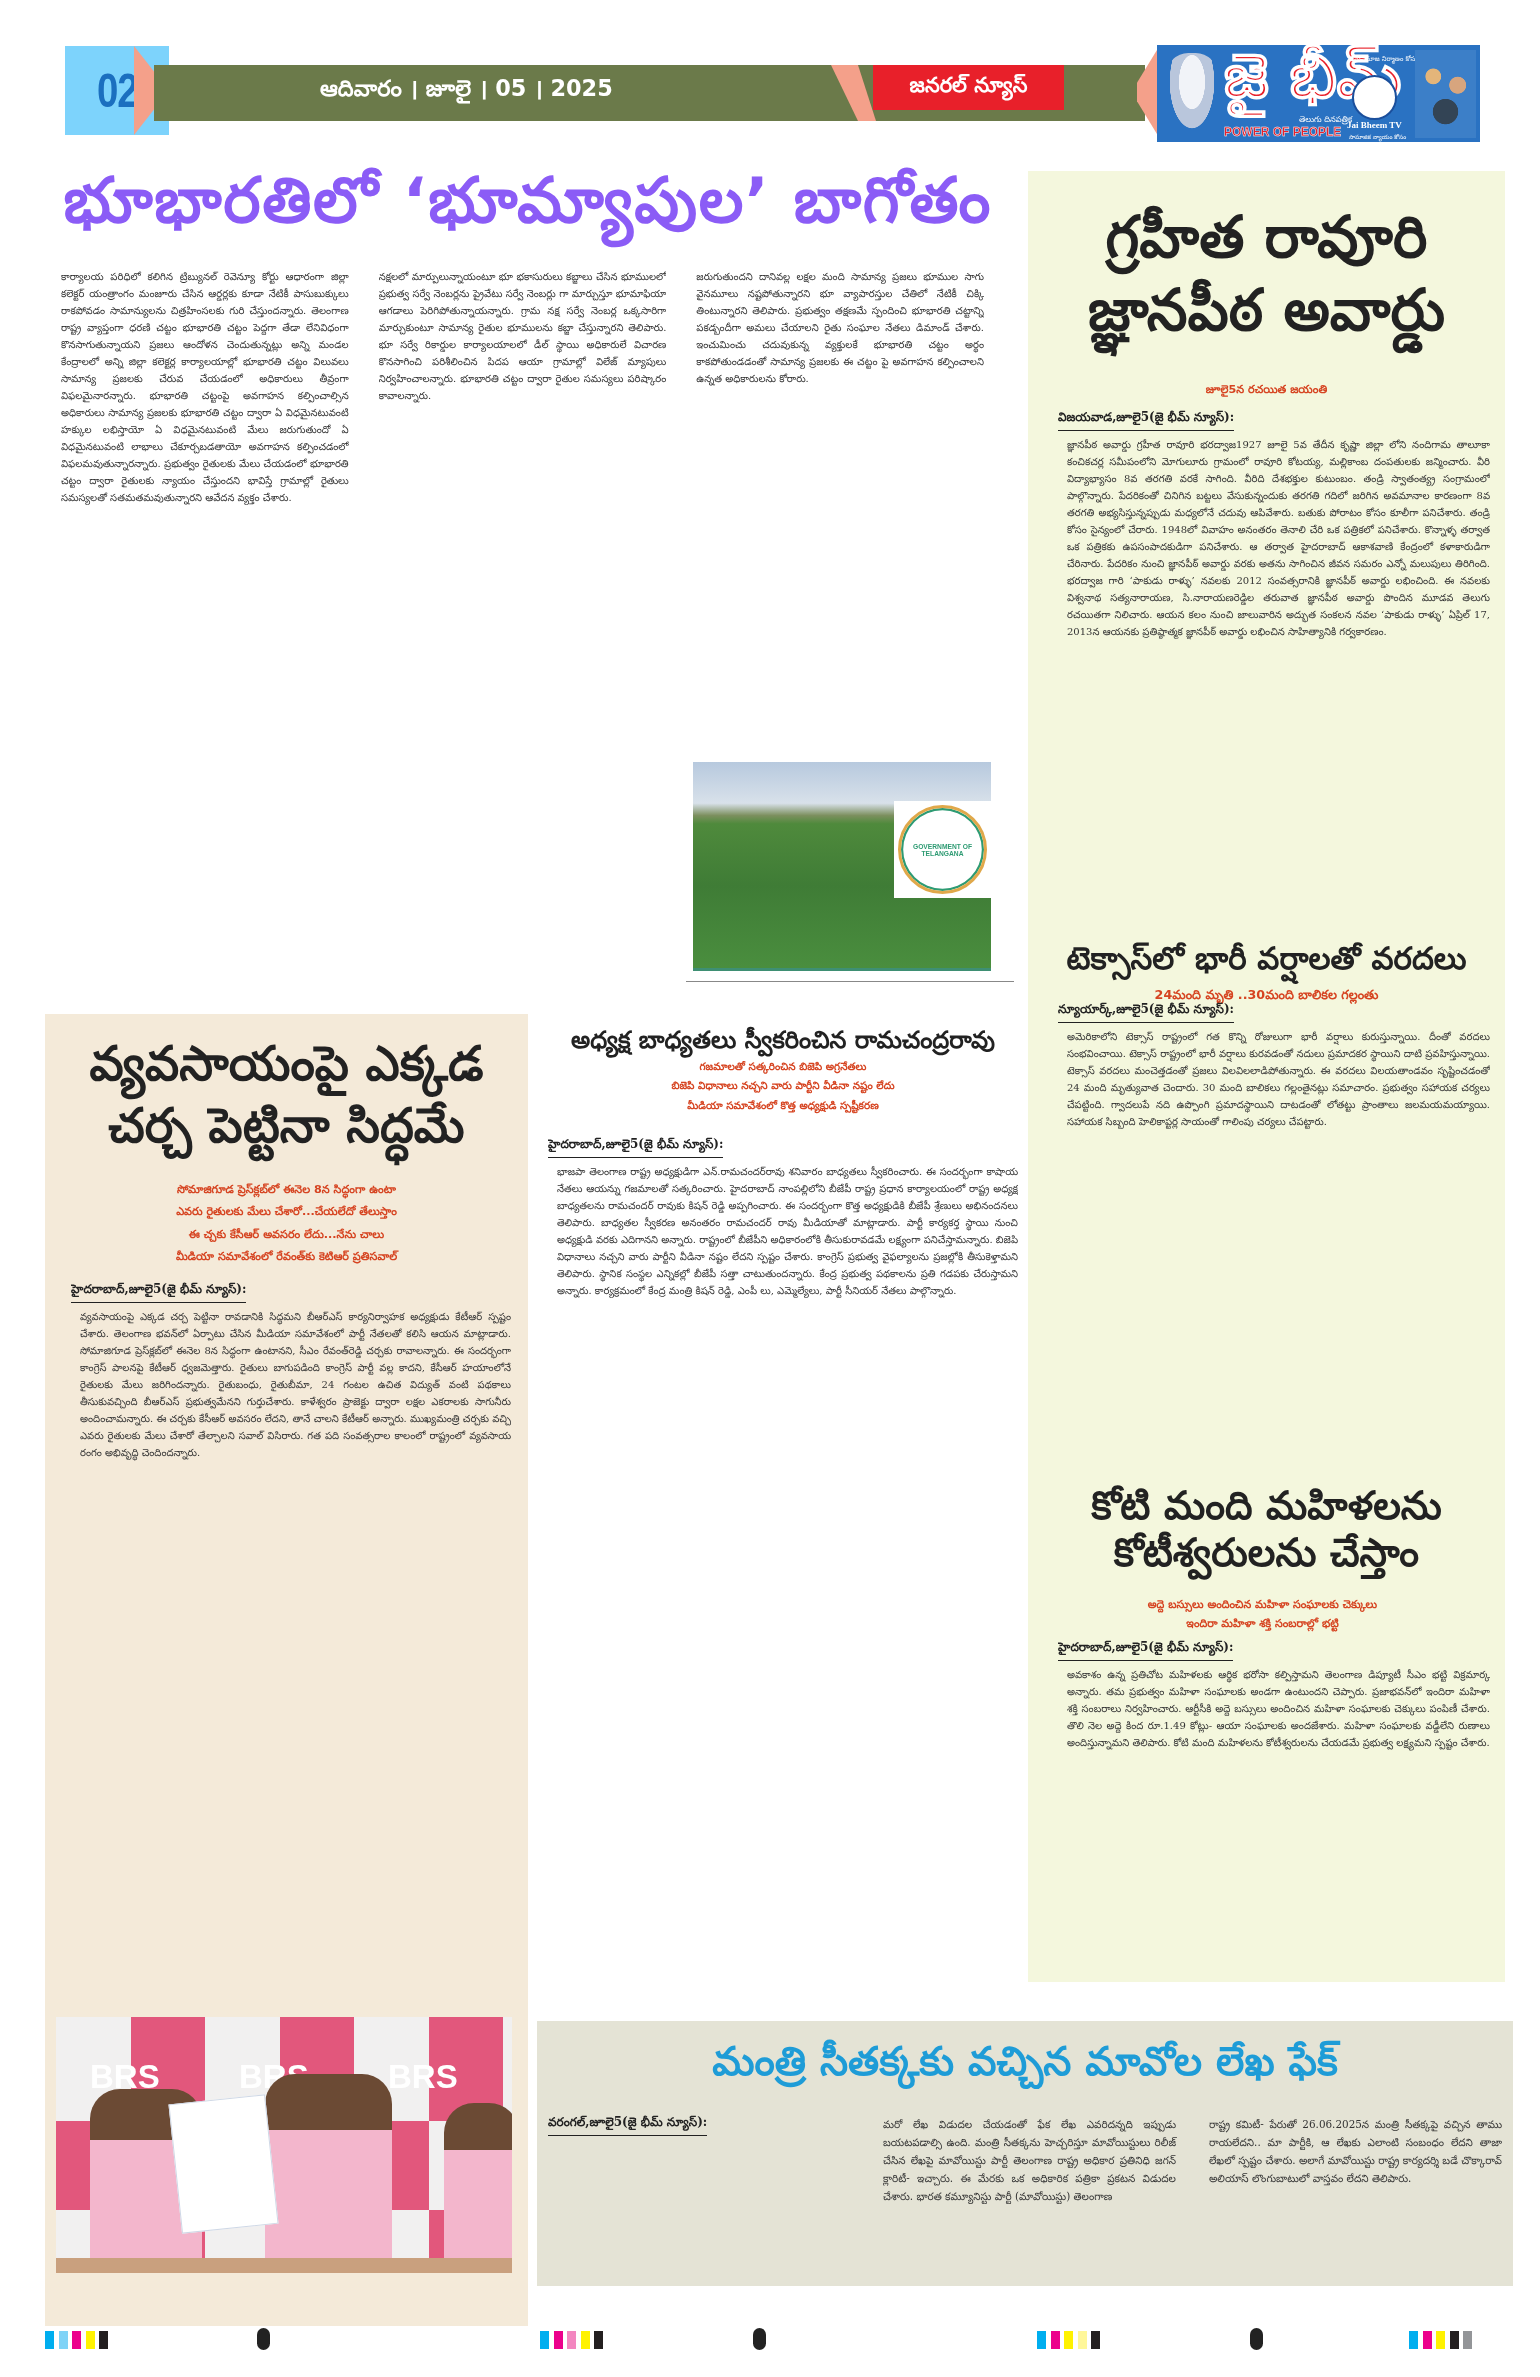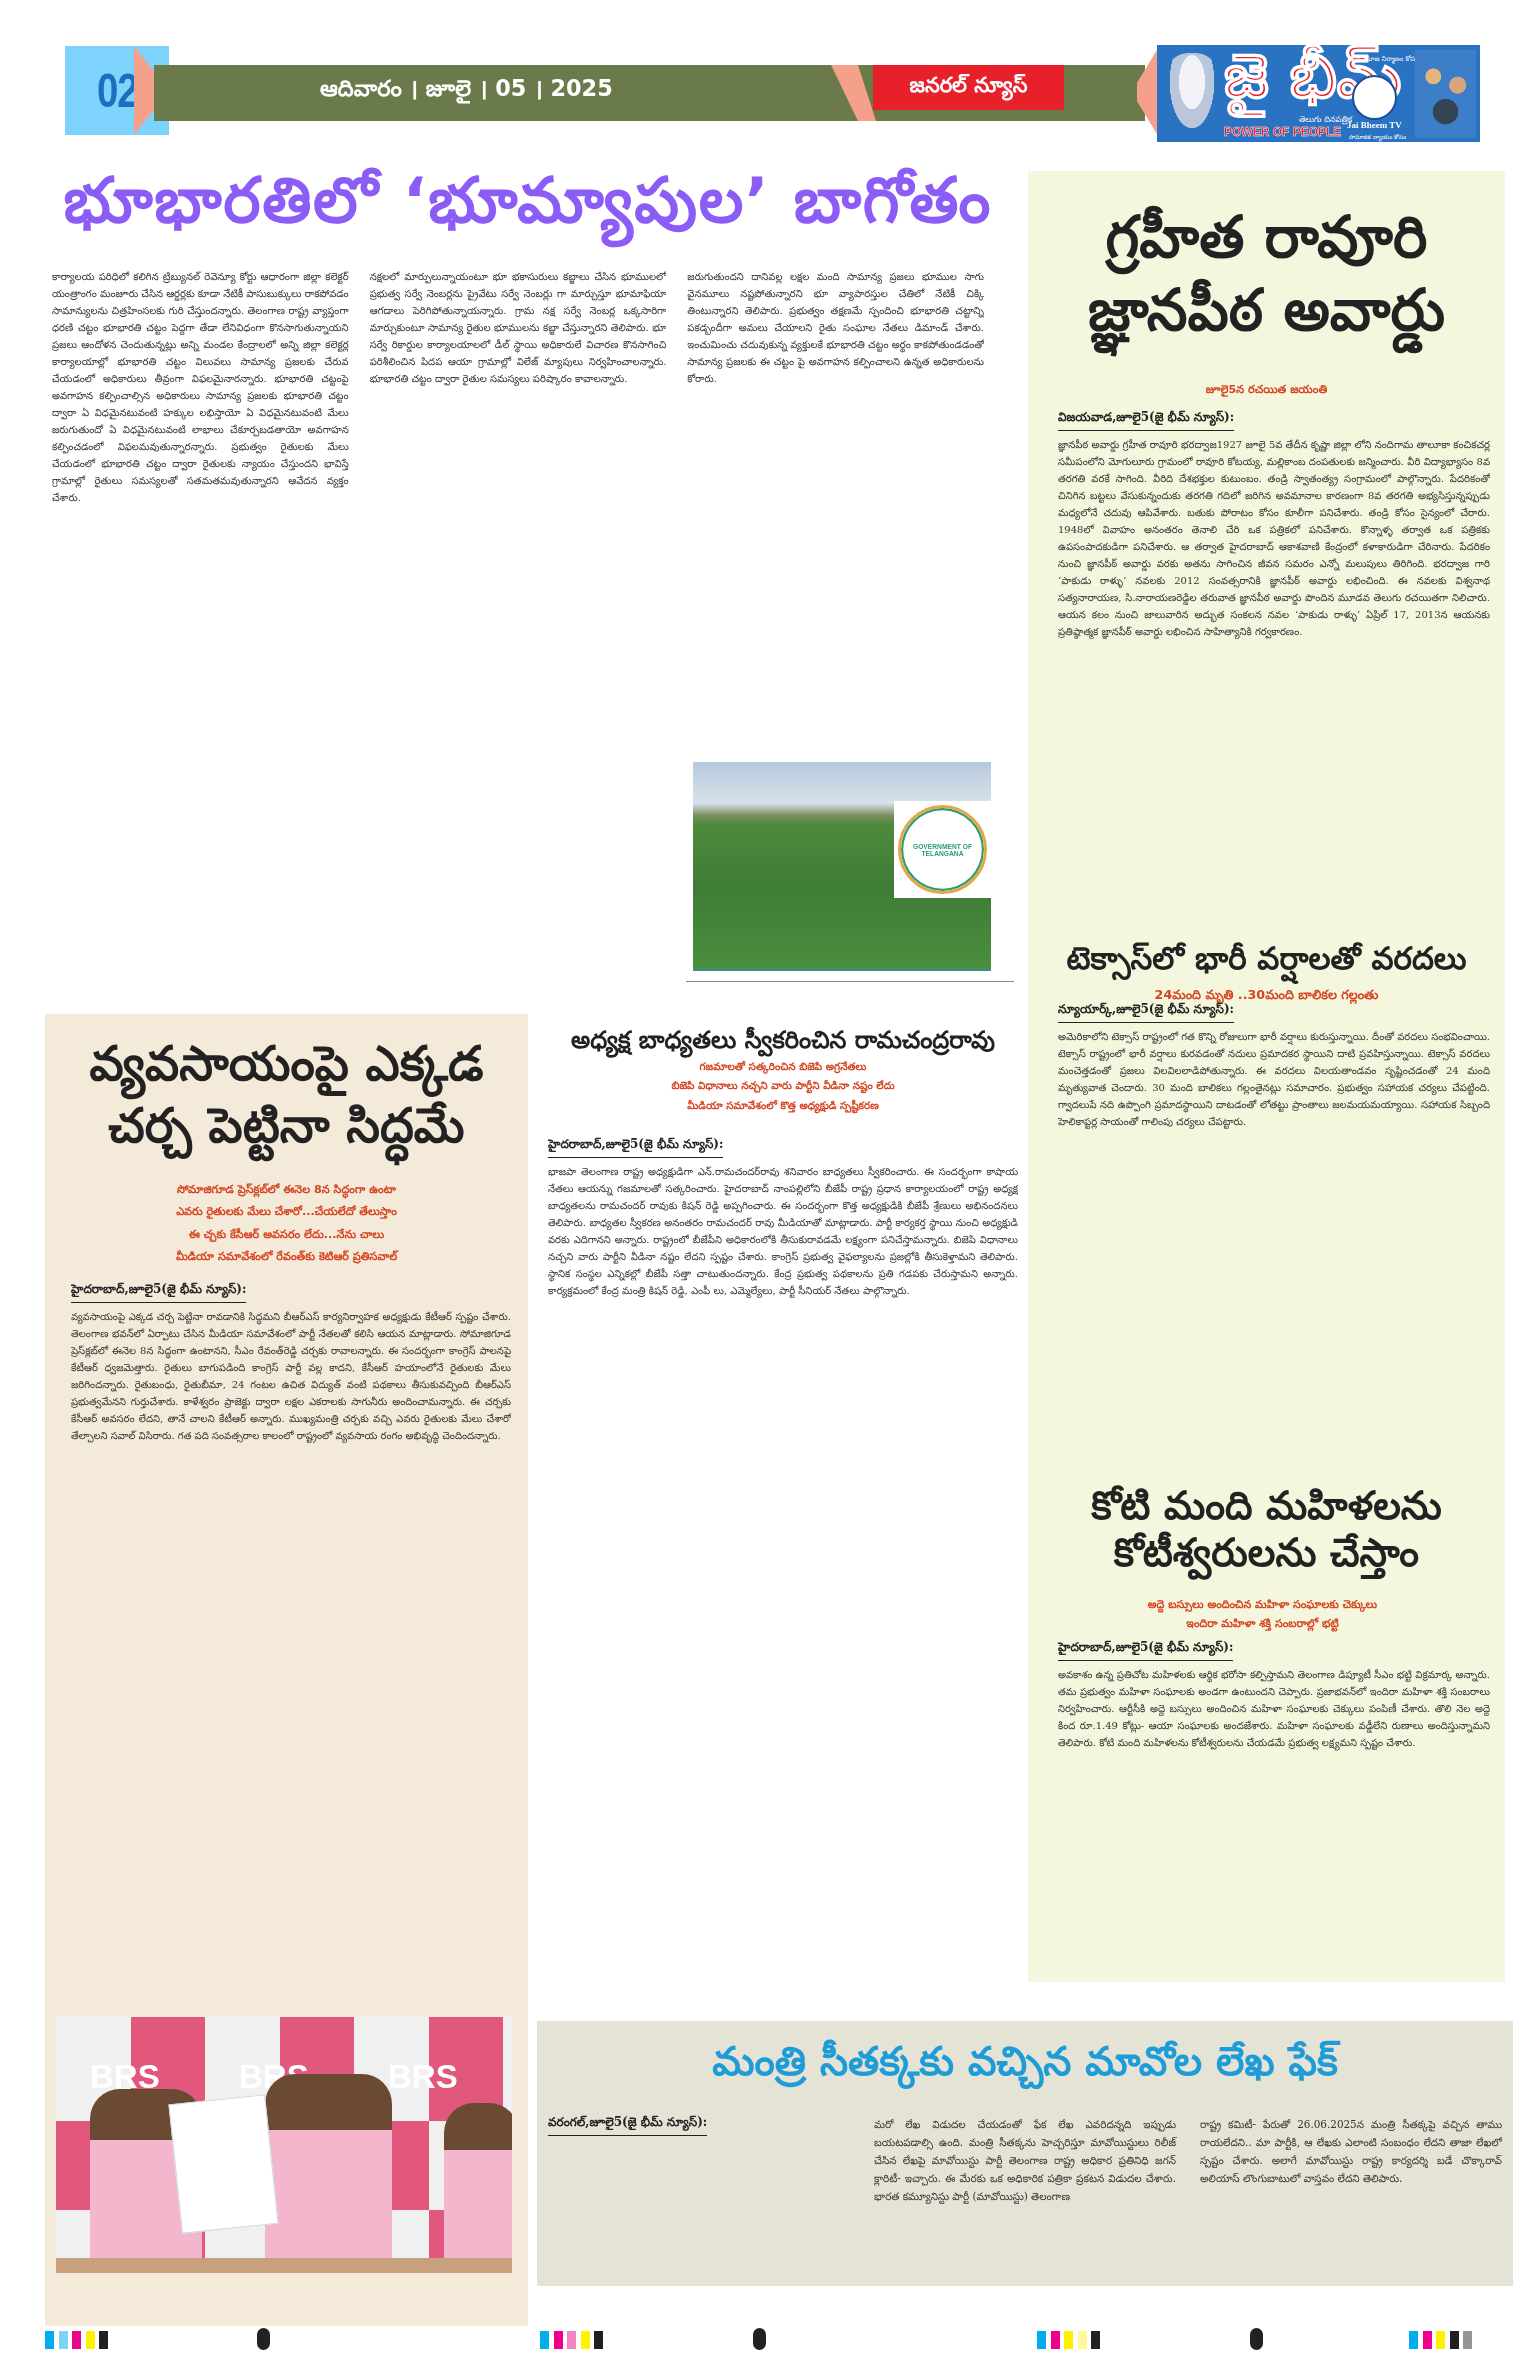--- a/index.html
+++ b/index.html
@@ -27,7 +27,7 @@
 
   
   .headline { font-weight: bold; line-height: 1.15; }
-  .body-text { font-family: "DejaVu Serif", serif; font-size: 10px; line-height: 17px; color: #333; text-align: justify; }
+  .body-text { font-family: "DejaVu Serif", serif; font-size: 10px; line-height: 17px; color: #333; text-align: justify; margin-left: 9px; }
   .dateline { font-family: "DejaVu Serif", serif; font-weight: bold; font-size: 12px; color: #222; padding-bottom: 3px; border-bottom: 1.5px solid #222; display:inline-block; margin-bottom: 4.5px; }
   .deck { color: #d64421; font-weight: bold; text-align:center; font-size: 12.7px; line-height: 22.4px; }
 

